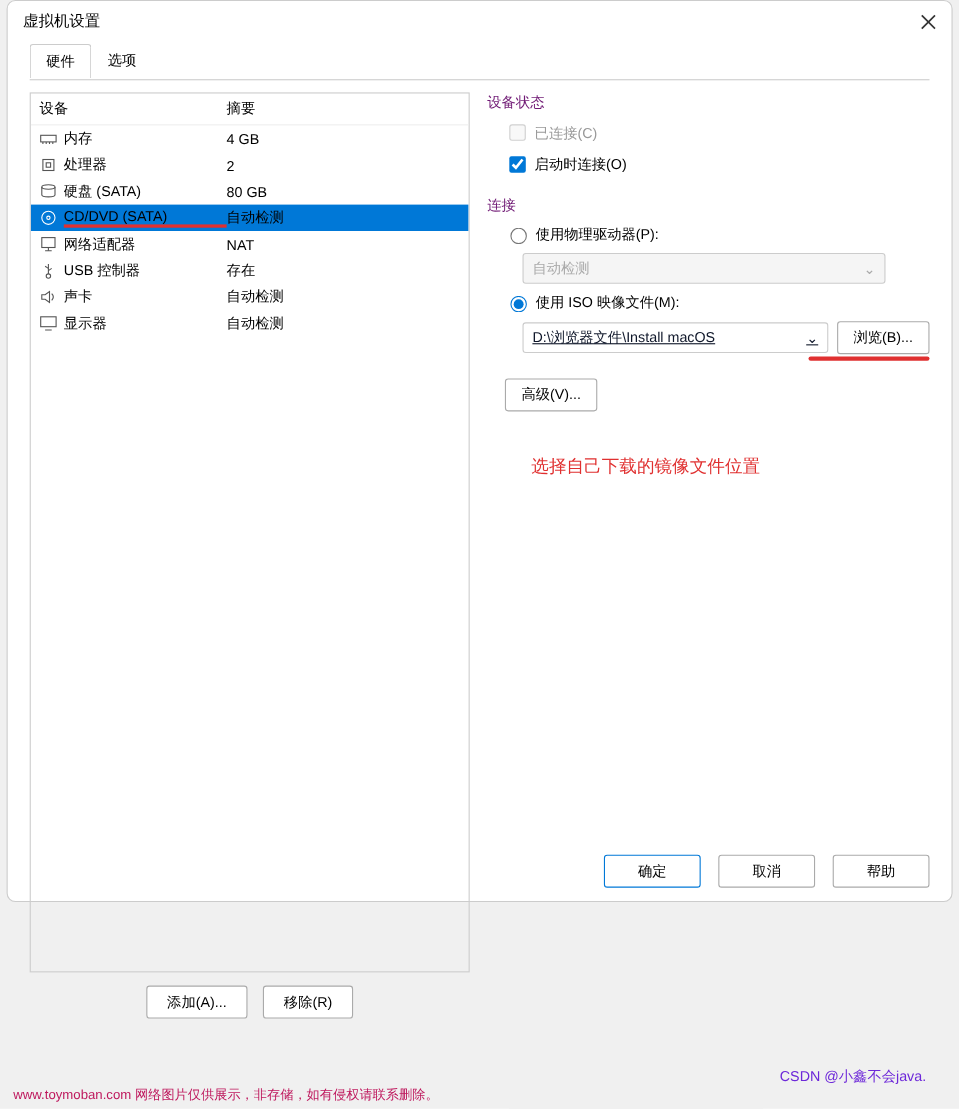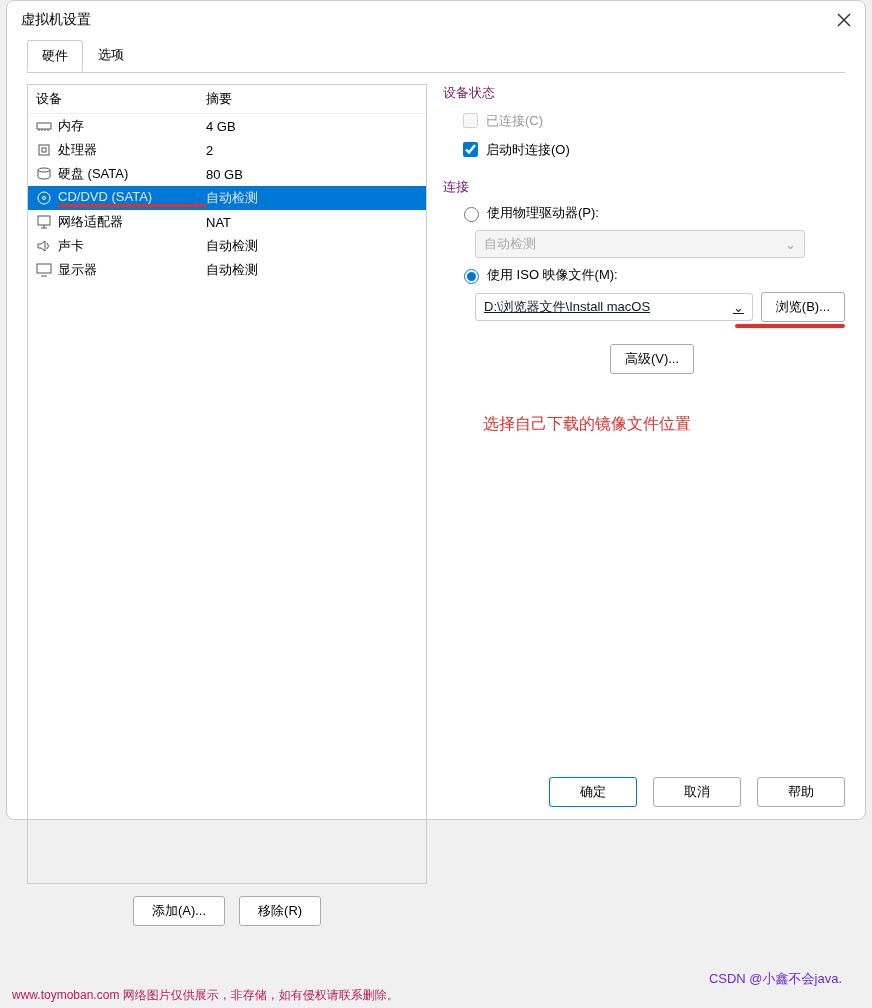--- a/index.html
+++ b/index.html
@@ -18,7 +18,7 @@
 .device-header { display: flex; padding: 5px 8px; border-bottom: 1px solid #eee; }
 .device-header .col1 { flex: 0 0 170px; }
 .device-row { display: flex; align-items: center; padding: 3px 8px; cursor: pointer; }
-.device-row.selected { background: #0078d7; color: #e5e5e5; justify-content: center; }
+.device-row.selected { background: #0078d7; color: #000000; justify-content: center; }
 .device-row .icon { width: 16px; height: 16px; margin-right: 6px; flex-shrink: 0; }
 .device-row .name { flex: 0 0 148px; }
 .device-row .summary { flex: 1; }

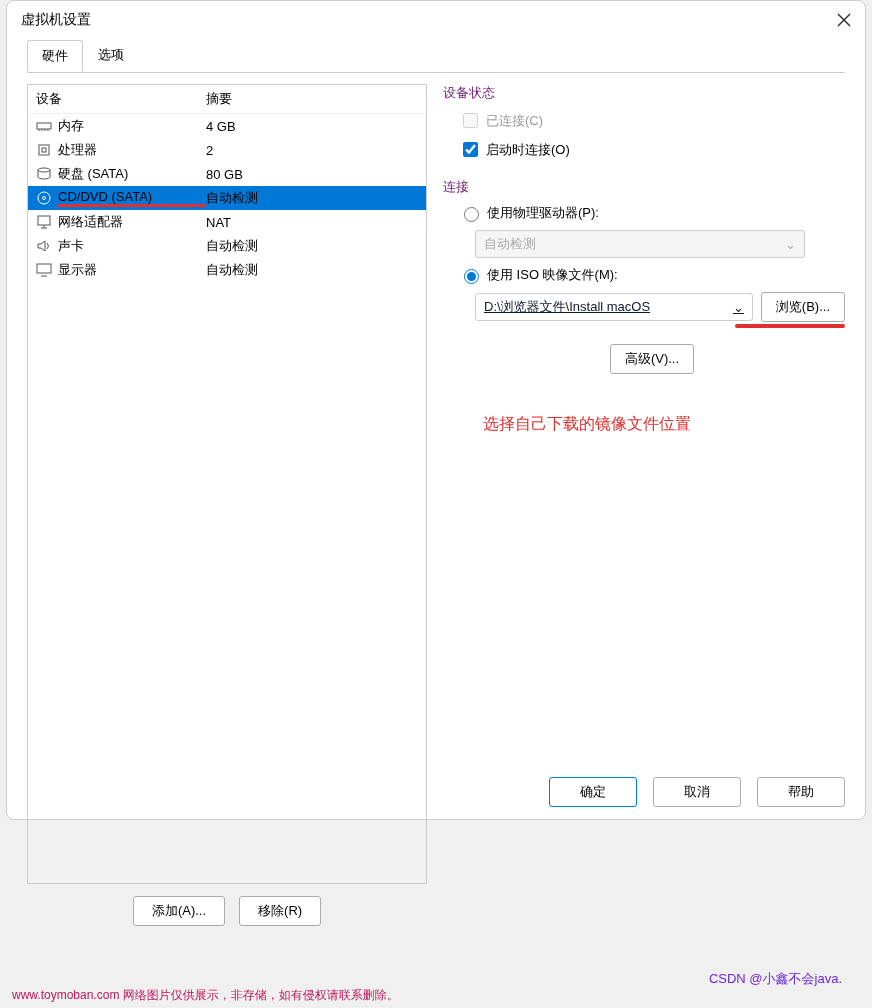--- a/index.html
+++ b/index.html
@@ -136,6 +136,18 @@
           <span class="summary">NAT</span>
         </div>
 
+        <div class="device-row">
+          <span class="icon">
+              <svg viewBox="0 0 16 16">
+                <circle cx="8" cy="13" r="2" fill="none" stroke="#555"></circle>
+                <line x1="8" y1="11" x2="8" y2="2" stroke="#555"></line>
+                <line x1="8" y1="6" x2="5" y2="4" stroke="#555"></line>
+                <line x1="8" y1="8" x2="11" y2="6" stroke="#555"></line>
+              </svg>
+            </span>
+          <span class="name">USB 控制器</span>
+          <span class="summary">存在</span>
+        </div>
 
         <div class="device-row">
           <span class="icon">

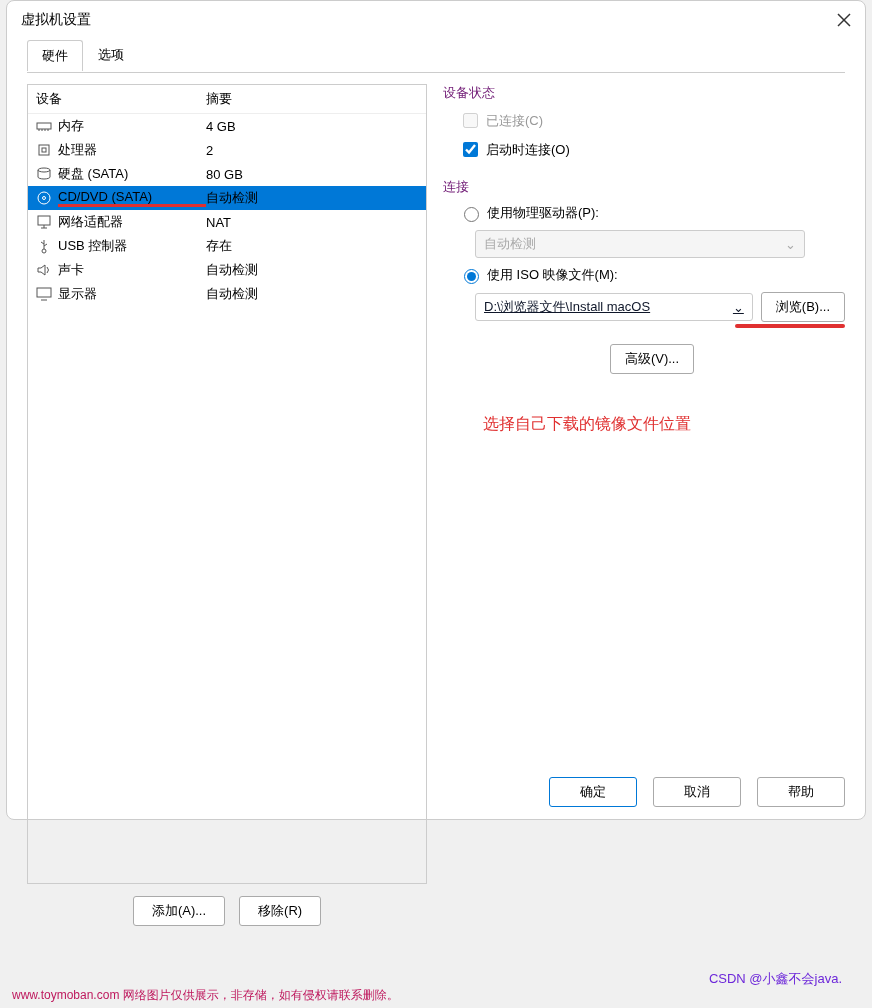--- a/index.html
+++ b/index.html
@@ -38,7 +38,7 @@
 .iso-row .select { margin: 0; flex: 1; width: auto; color: #0f172a; text-decoration: underline; }
 .browse-btn { padding: 5px 14px; border: 1px solid #aaa; border-radius: 3px; background: #fff; cursor: pointer; }
 .red-scribble { height: 4px; background: #e03030; border-radius: 2px; }
-.adv-row { display: flex; justify-content: center; margin-top: 16px; }
+.adv-row { display: flex; justify-content: flex-start; margin-top: 16px; }
 .note { color: #e03030; font-size: 16px; margin-top: 40px; margin-left: 40px; }
 .footer { position: absolute; bottom: 12px; right: 20px; display: flex; gap: 16px; }
 .footer .btn { min-width: 88px; text-align: center; }

